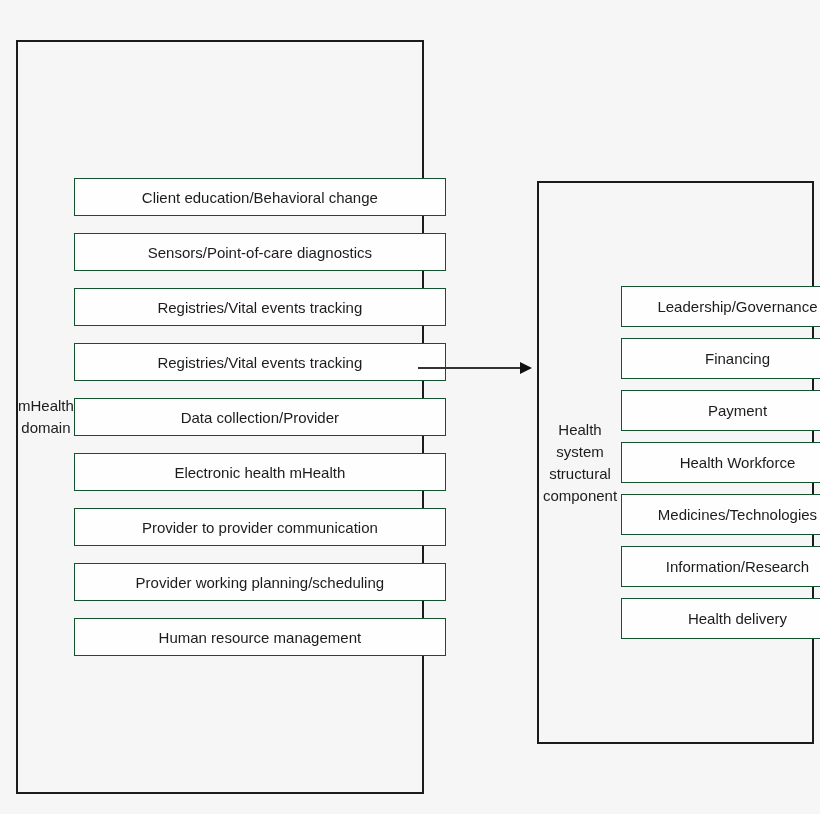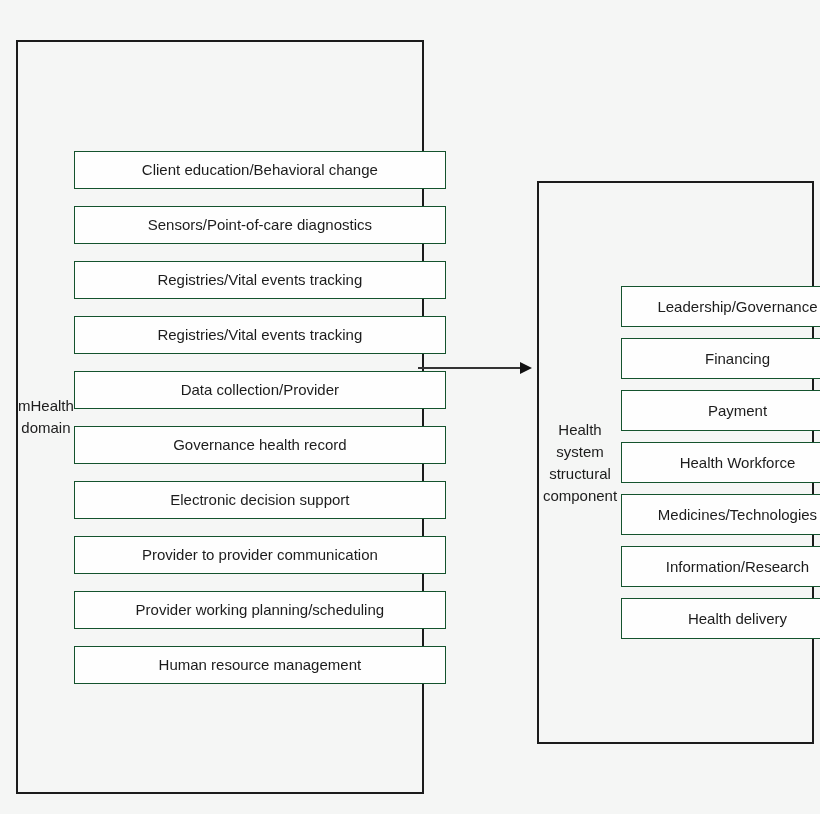--- a/index.html
+++ b/index.html
@@ -121,7 +121,7 @@
       <div class="item">Registries/Vital events tracking</div>
       <div class="item">Registries/Vital events tracking</div>
       <div class="item">Data collection/Provider</div>
-      <div class="item">Governance health record</div>
+      <div class="item">Electronic health mHealth</div>
       <div class="item">Electronic decision support</div>
       <div class="item">Provider to provider communication</div>
       <div class="item">Provider working planning/scheduling</div>

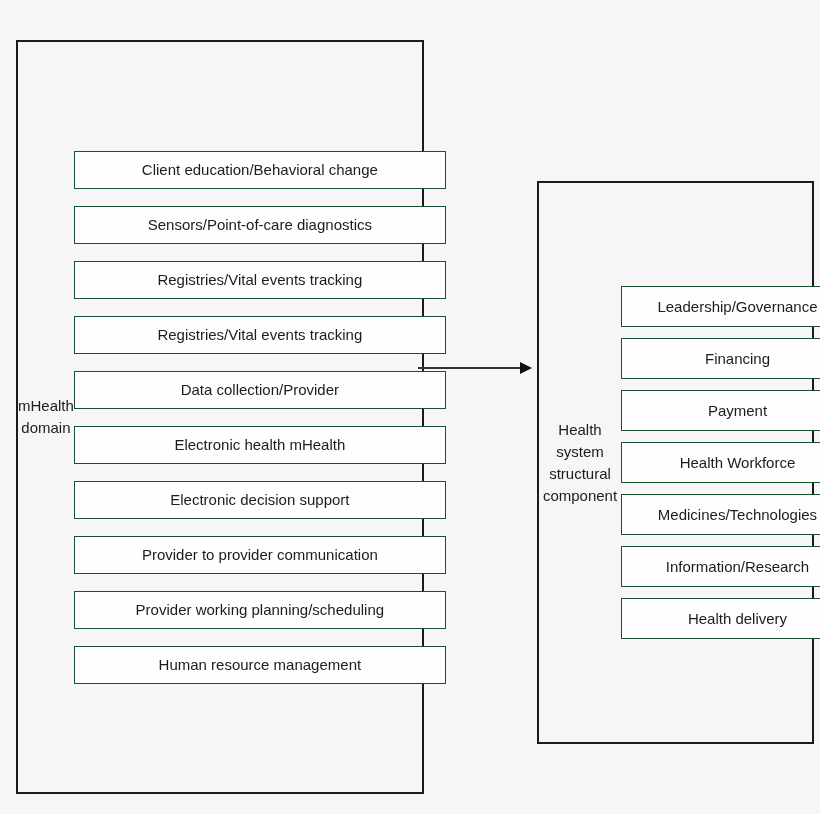--- a/index.html
+++ b/index.html
@@ -122,7 +122,6 @@
       <div class="item">Registries/Vital events tracking</div>
       <div class="item">Data collection/Provider</div>
       <div class="item">Electronic health mHealth</div>
-      <div class="item">Electronic decision support</div>
       <div class="item">Provider to provider communication</div>
       <div class="item">Provider working planning/scheduling</div>
       <div class="item">Human resource management</div>

